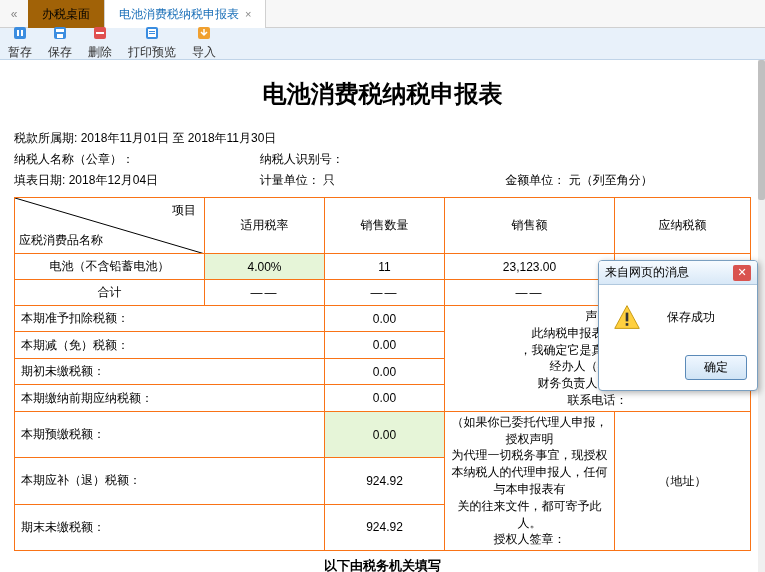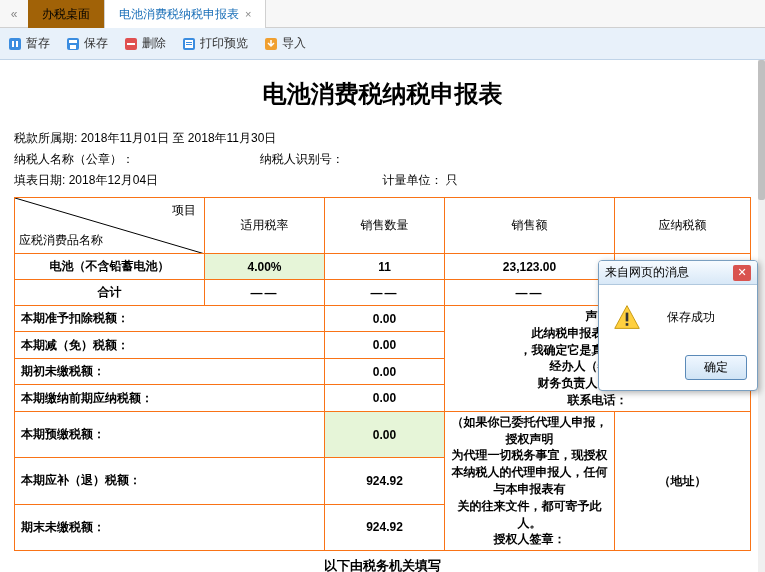--- a/index.html
+++ b/index.html
@@ -10,7 +10,7 @@
 .tab.active { background: #fff; color: #1a6fb8; }
 .tab .close { color: #888; font-size: 11px; cursor: pointer; }
 .toolbar { display: flex; align-items: center; height: 32px; padding: 0 8px; gap: 16px; background: #e8f1fa; border-bottom: 1px solid #c0d4e8; }
-.tool { display: flex; align-items: center; gap: 4px; cursor: pointer; color: #333; }
+.tool { display: flex; align-items: center; gap: 4px; cursor: pointer; color: #333; flex-direction: column; }
 .tool .ticon { width: 14px; height: 14px; display: inline-flex; align-items: center; justify-content: center; }
 .page { padding: 10px 14px 0 14px; }
 h1.title { text-align: center; font-size: 24px; font-weight: bold; padding: 8px 0 20px 0; font-family: SimSun, serif; }

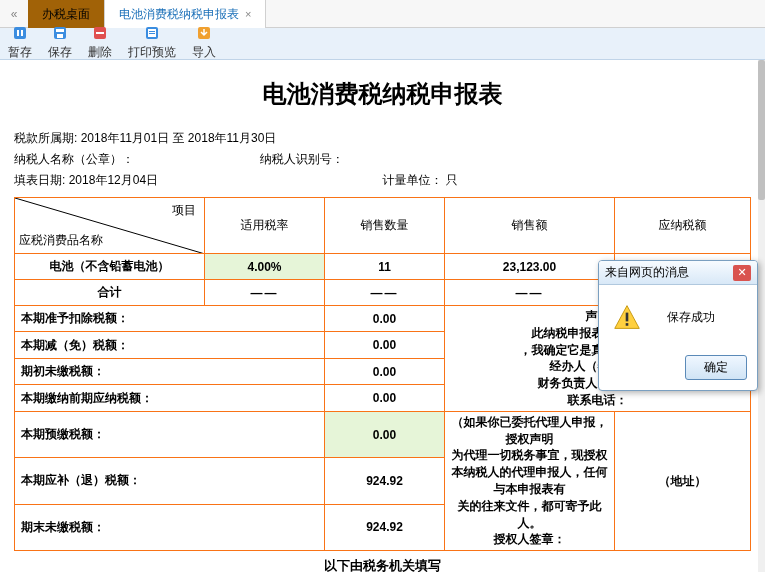--- a/index.html
+++ b/index.html
@@ -133,6 +133,10 @@
         <span>计量单位：</span>
         <span>只</span>
       </div>
+      <div class="meta-cell">
+        <span>金额单位：</span>
+        <span>元（列至角分）</span>
+      </div>
     </div>
   </div>
 

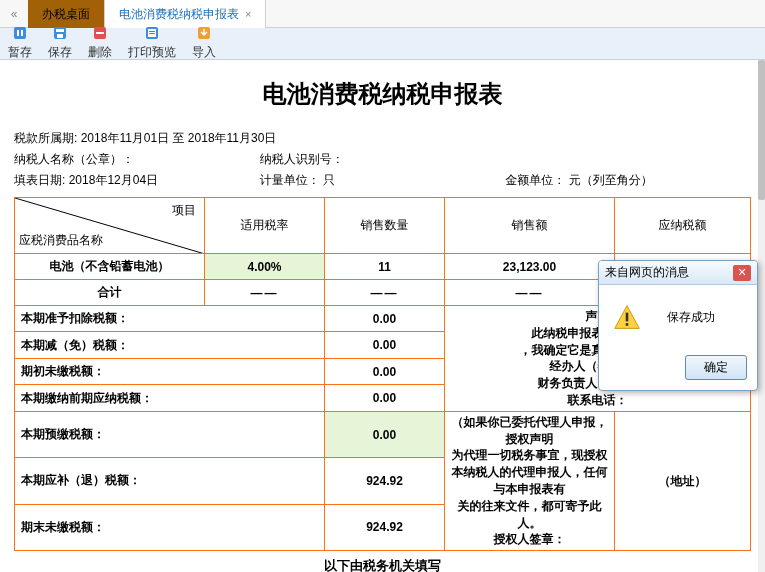--- a/index.html
+++ b/index.html
@@ -27,7 +27,7 @@
 .num { text-align: right; padding-right: 8px; margin-left: 31px; }
 .green { background: #e6f5d8; }
 .dash { letter-spacing: 2px; }
-.subrow td { height: 24px; font-weight: bold; }
+.subrow td { height: 24px; }
 .lbl { text-align: left !important; padding-left: 6px; }
 .decl { font-size: 11px; line-height: 1.4; padding: 2px 4px !important; }
 .auth { font-size: 11px; line-height: 1.4; padding: 2px 4px !important; }

